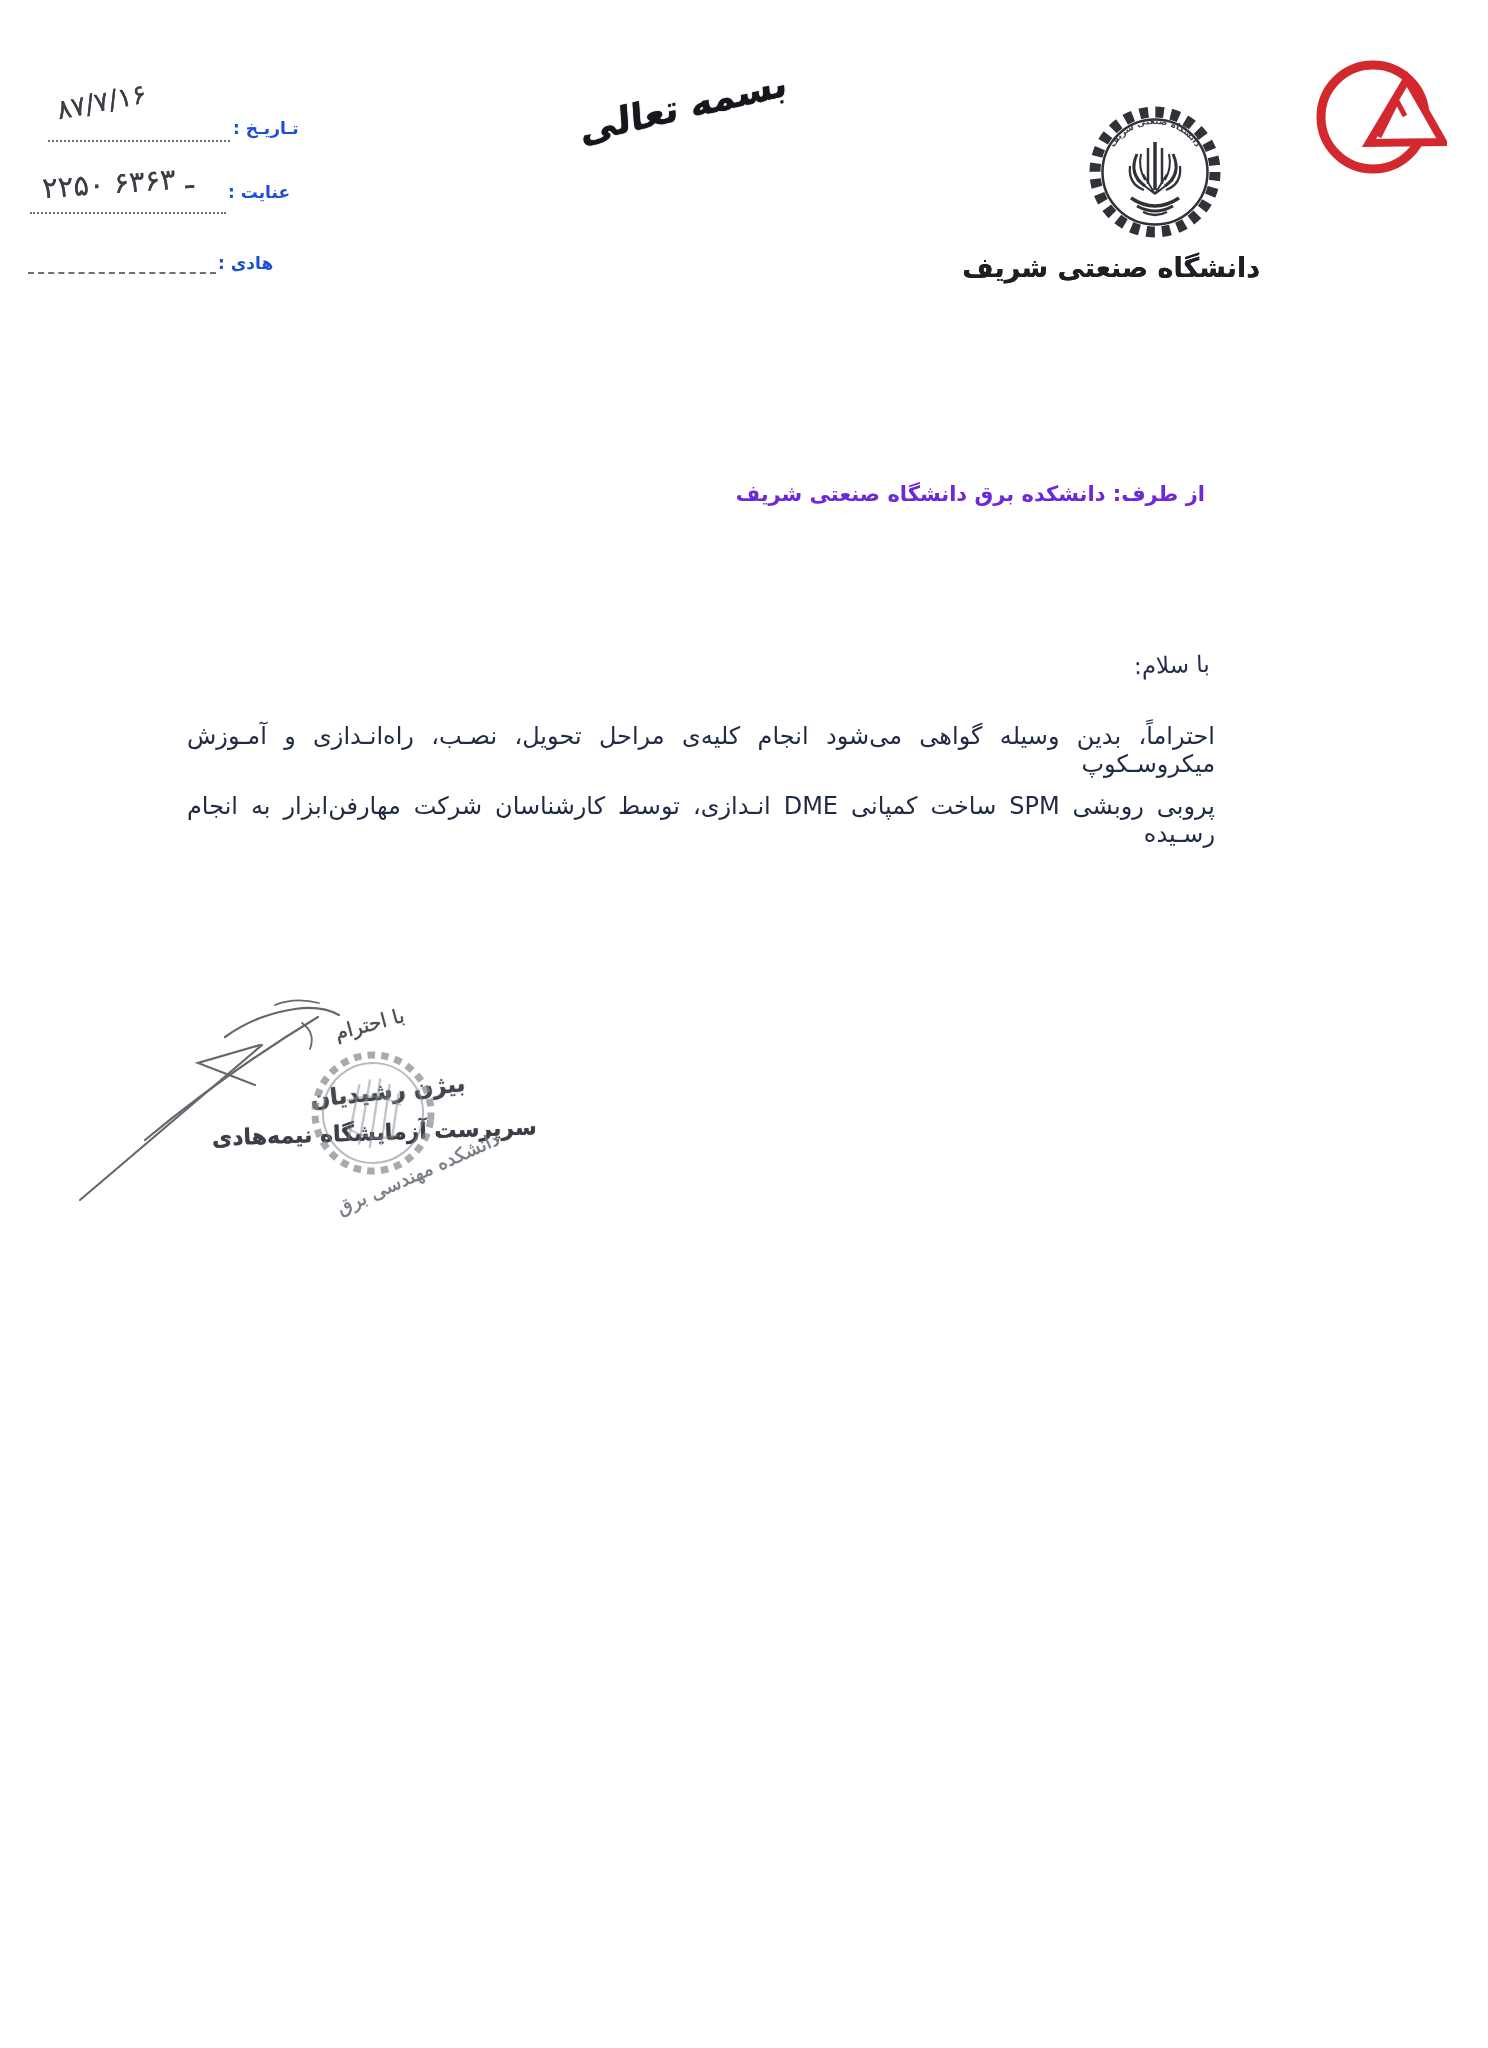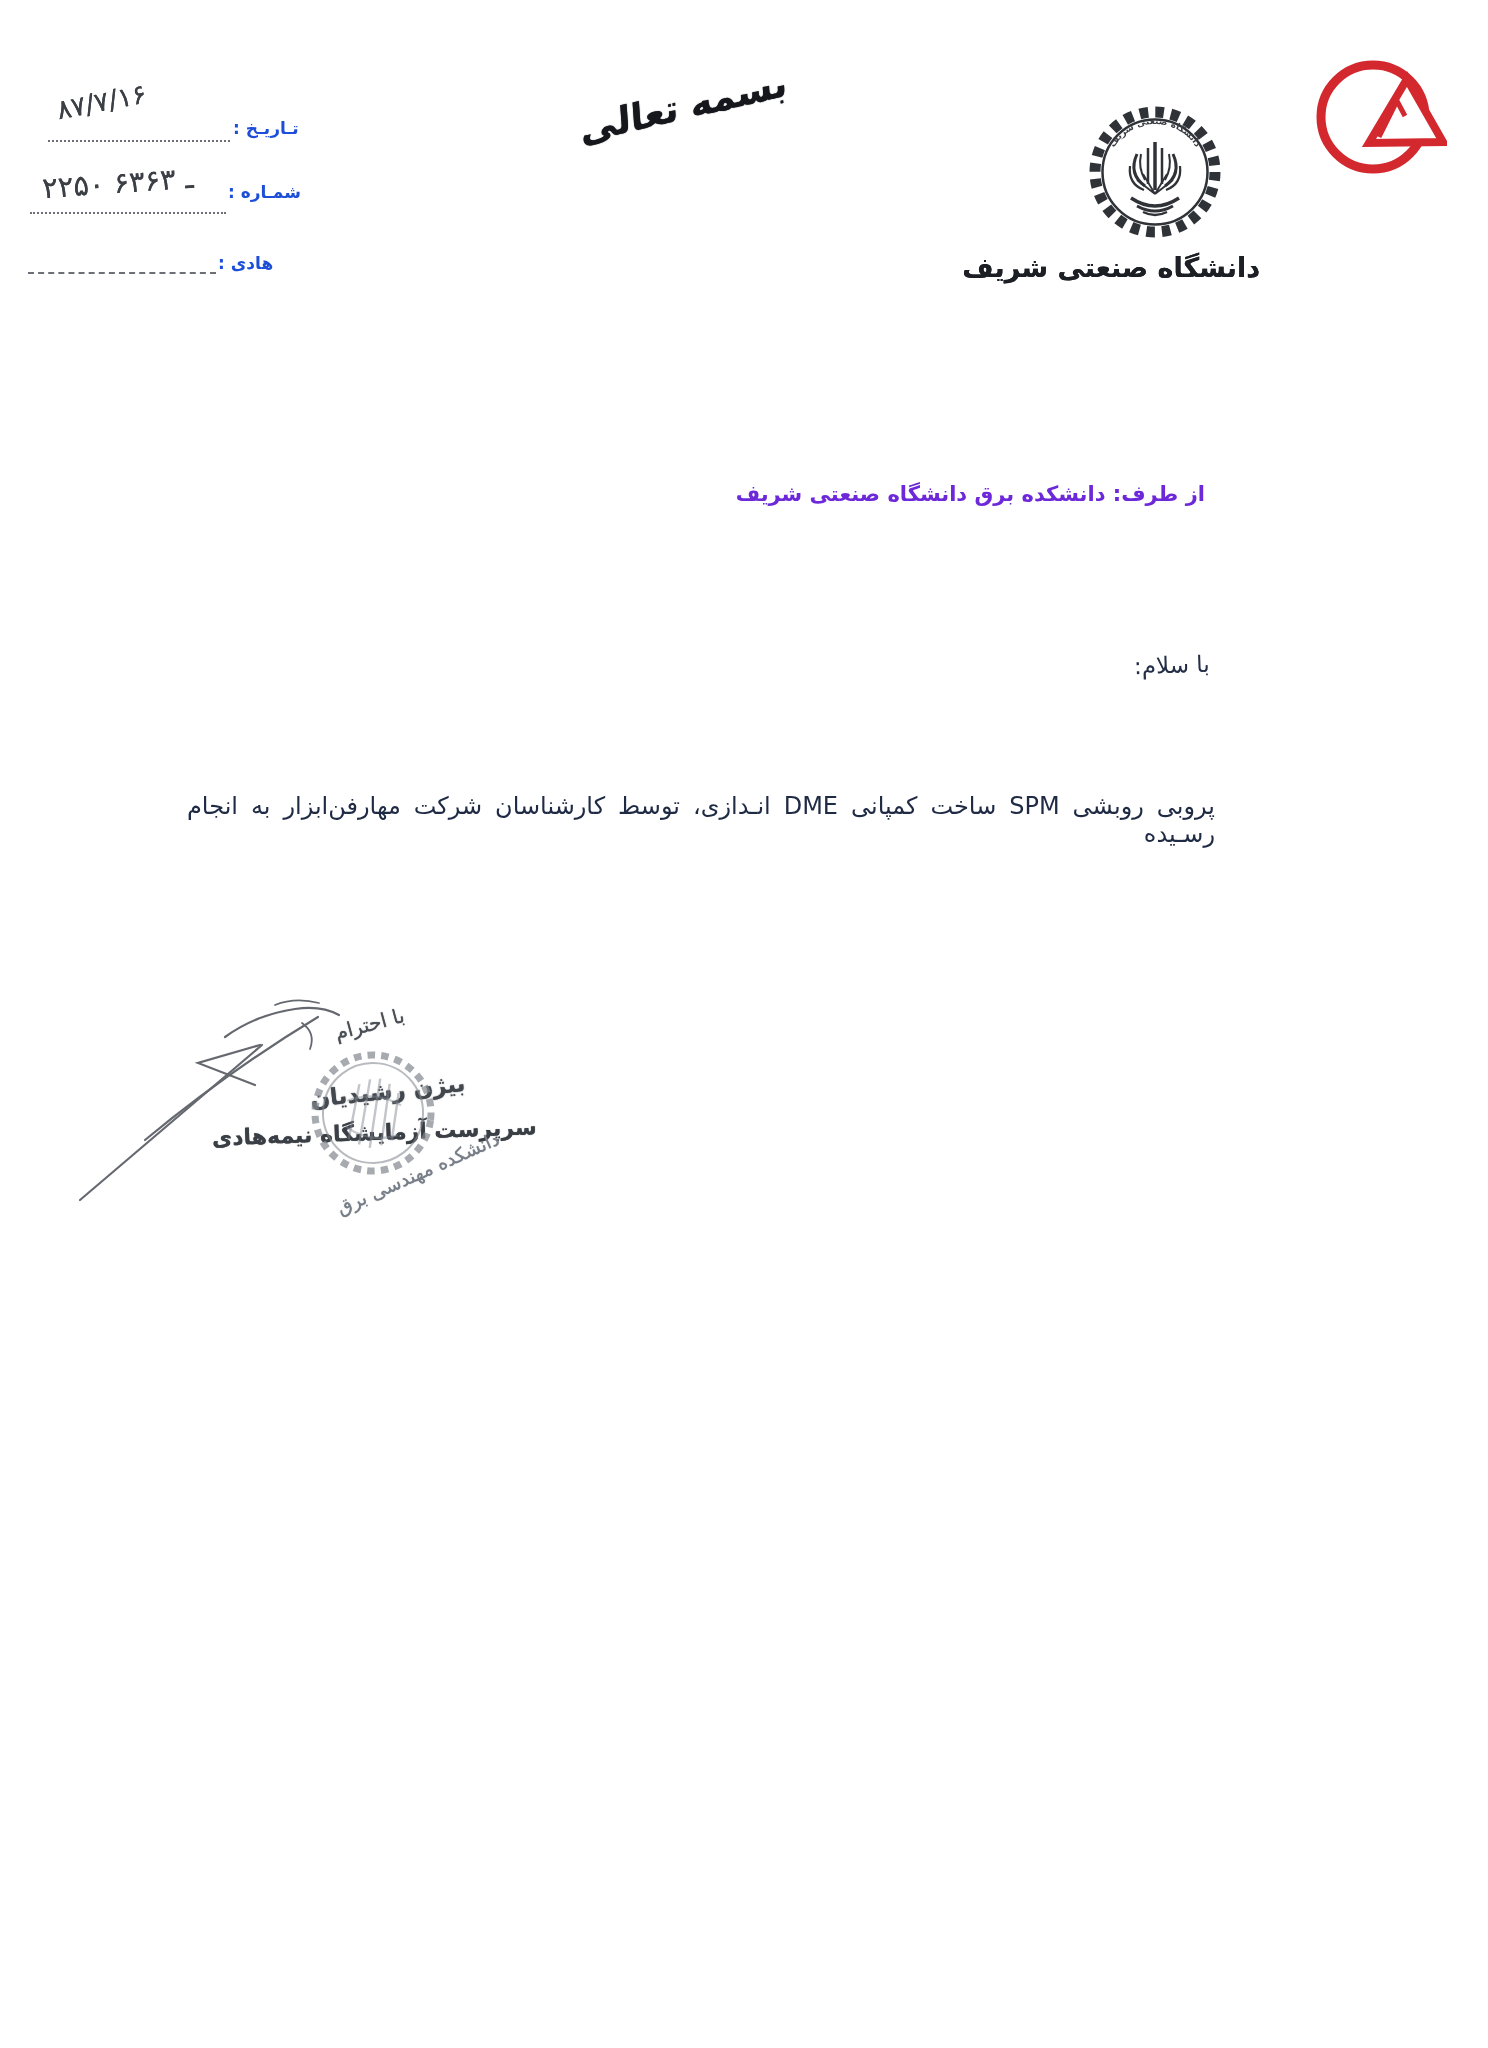--- a/index.html
+++ b/index.html
@@ -65,7 +65,7 @@
   <div class="abs dotline" style="left:48px;top:140px;width:182px;"></div>
   <div class="abs hand hand-ltr" style="left:56px;top:86px;font-size:27px;transform:rotate(-11deg);">۸۷/۷/۱۶</div>
 
-  <div class="abs meta-label" style="left:228px;top:182px;">شمـاره :</div>
+  <div class="abs meta-label" style="left:228px;top:182px;">عنایت :</div>
   <div class="abs dotline" style="left:30px;top:212px;width:196px;"></div>
   <div class="abs hand hand-ltr" style="left:42px;top:166px;font-size:29px;transform:rotate(-4deg);">۲۲۵۰ ـ ۶۳۶۳</div>
 

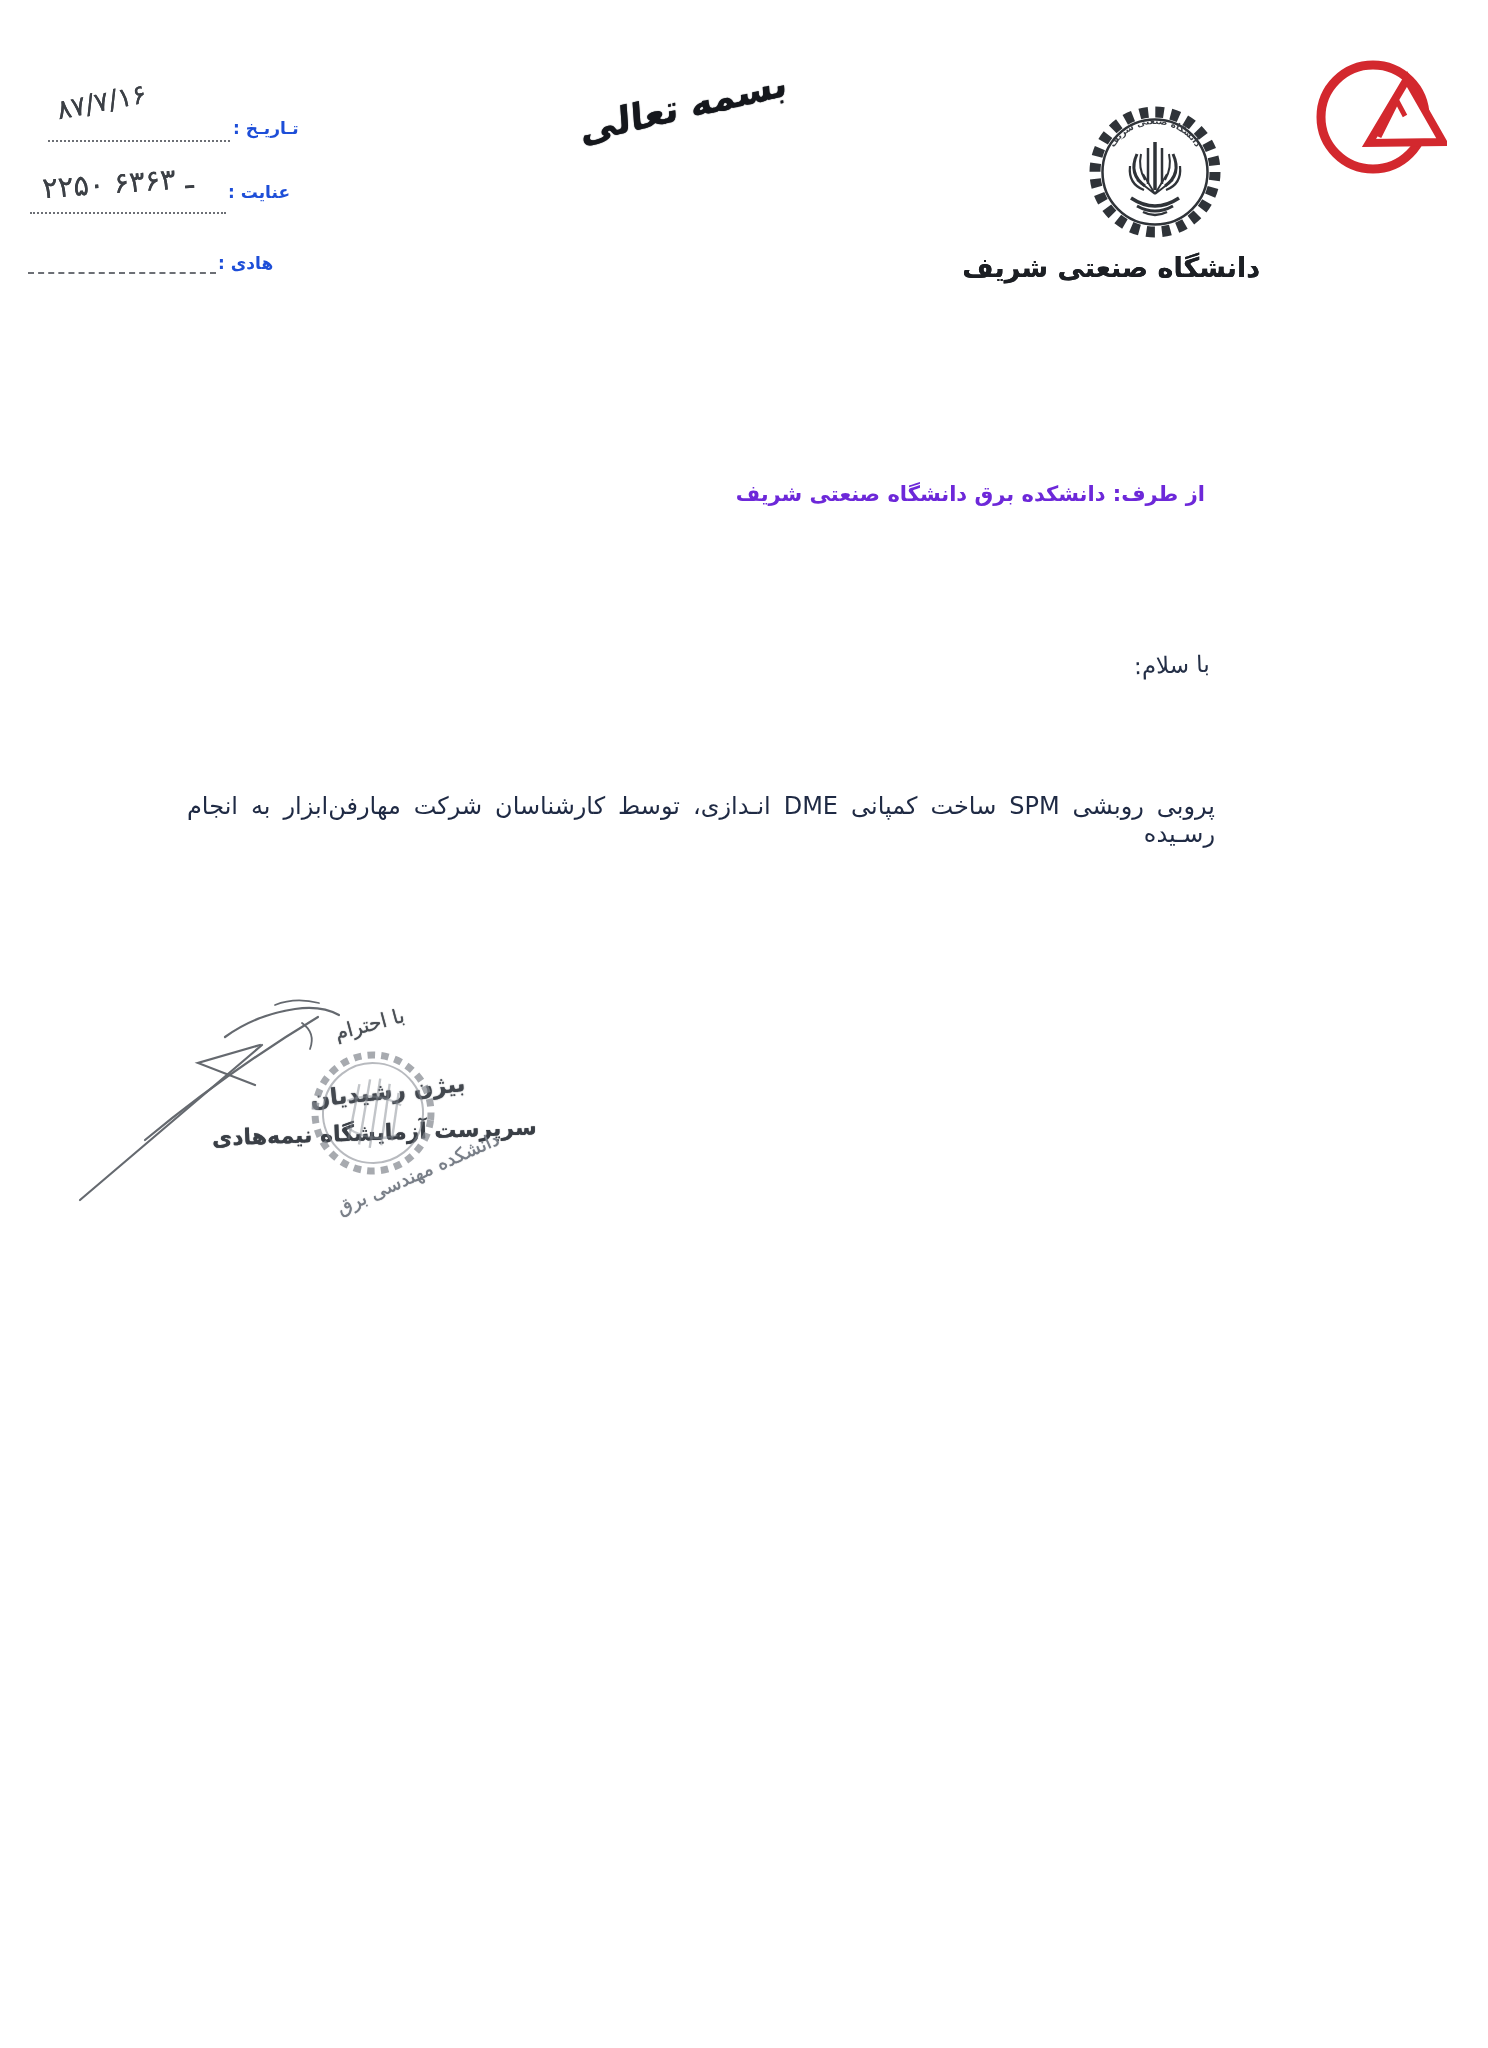--- a/index.html
+++ b/index.html
@@ -114,6 +114,7 @@
 
   <div class="abs salutation" style="right:278px;top:652px;">با سلام:</div>
 
+  <div class="abs para-line" style="left:187px;top:722px;">احتراماً، بدین وسیله گواهی می‌شود انجام کلیه‌ی مراحل تحویل، نصـب، راه‌انـدازی و آمـوزش میکروسـکوپ</div>
   <div class="abs para-line" style="left:187px;top:792px;">پروبی روبشی SPM ساخت کمپانی DME انـدازی، توسط کارشناسان شرکت مهارفن‌ابزار به انجام رسـیده</div>
 
   <div class="abs" style="left:50px;top:975px;width:540px;height:300px;">

